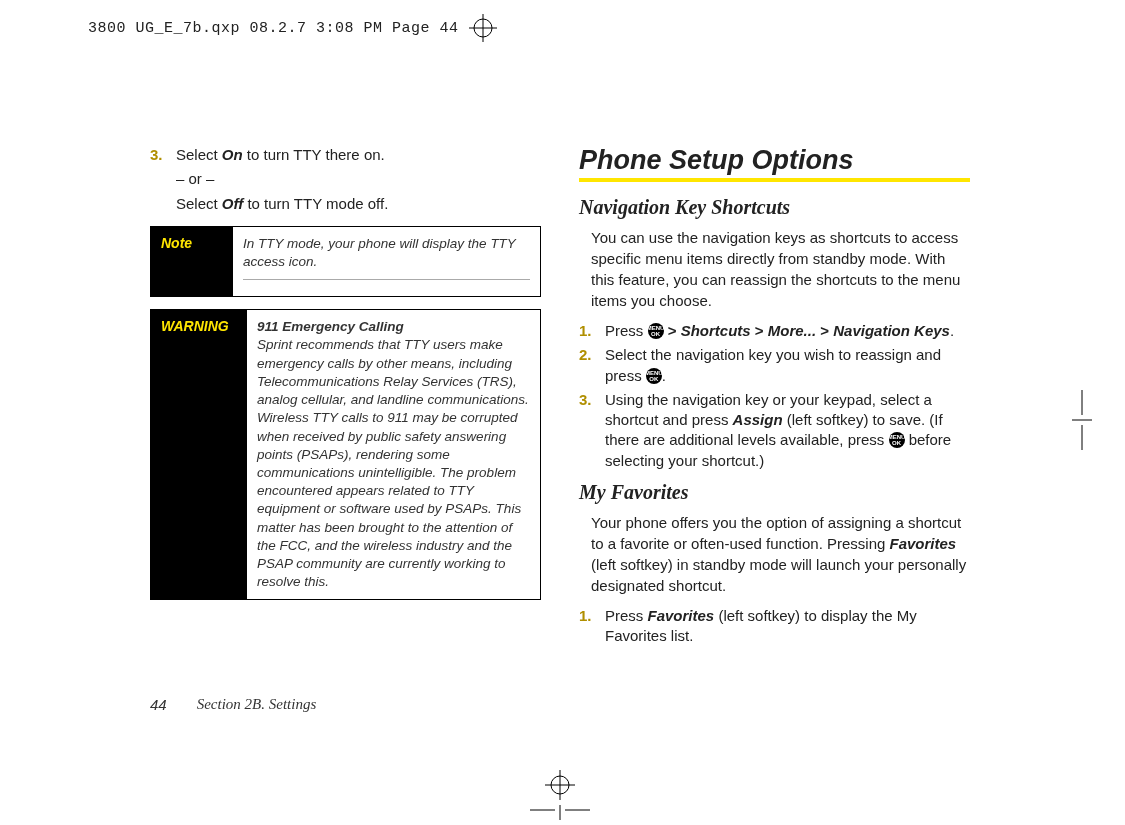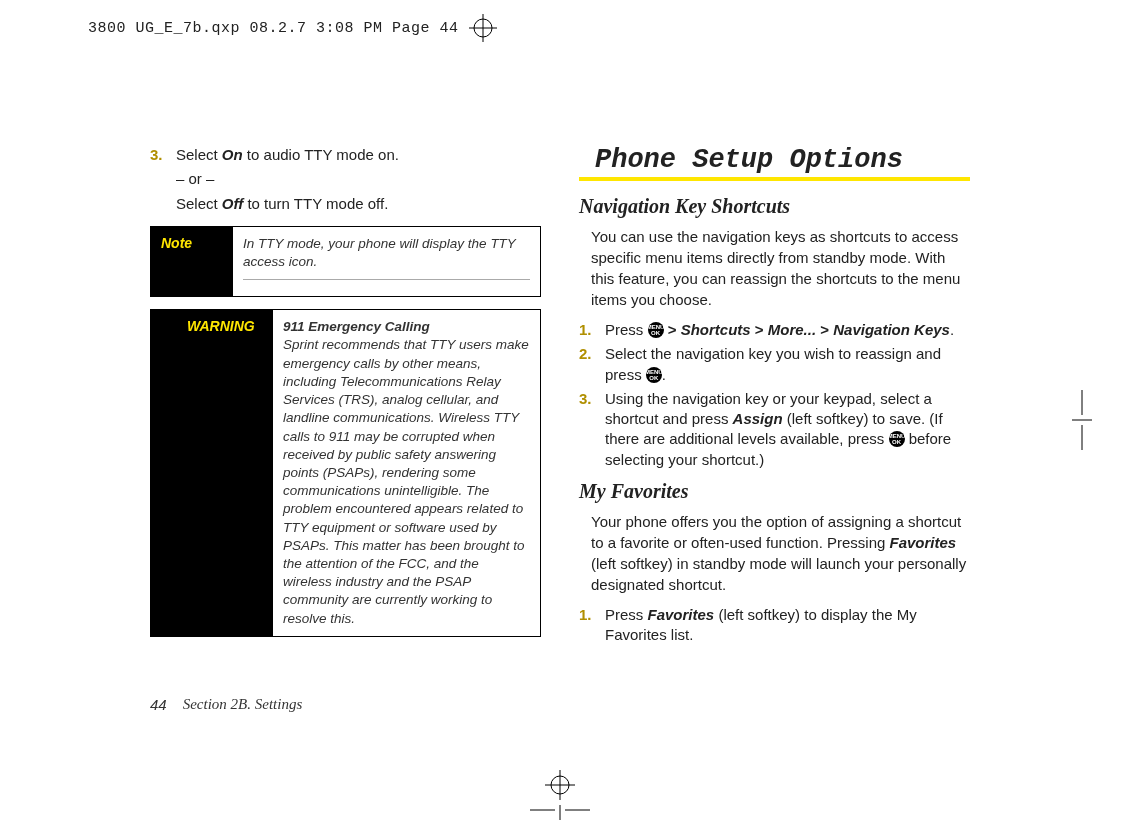--- a/index.html
+++ b/index.html
@@ -58,7 +58,7 @@
       <div class="item">
         <span class="num">3.</span>
         <span class="body">
-          <span>Select </span><span class="boldit">On</span><span> to audio TTY mode on.</span>
+          <span>Select </span><span class="boldit">On</span><span> to turn TTY there on.</span>
           <div class="sub">– or –</div>
           <div class="sub">
             <span>Select </span><span class="boldit">Off</span><span> to turn TTY mode off.</span>

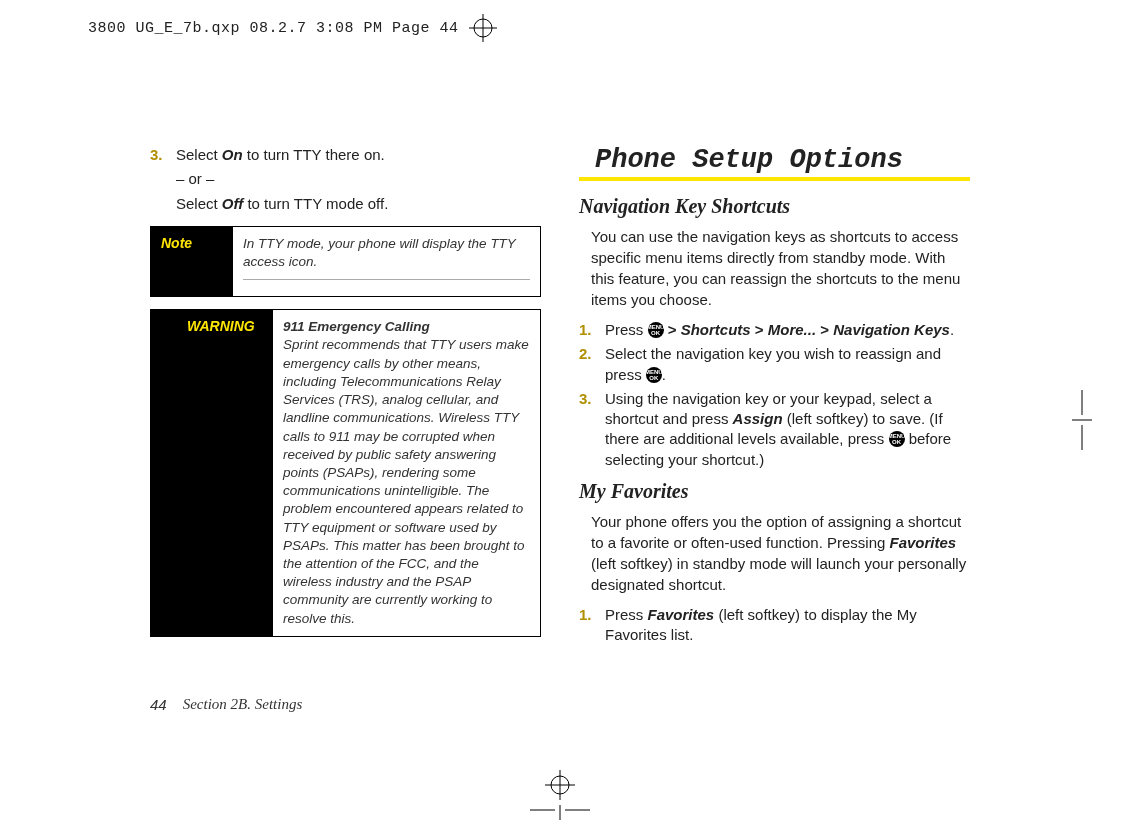--- a/index.html
+++ b/index.html
@@ -21,7 +21,7 @@
   .notebox .content,.warnbox .content{padding:8px 10px;font-style:italic;font-size:13.5px;line-height:1.35;color:#333;flex:1;}
   .notebox .content hr{border:none;border-top:1px solid #aaa;margin:8px 0;}
   .warnbox .content .title{font-weight:700;}
-  .h1{font-family:Liberation Mono, monospace;font-style:italic;font-weight:700;font-size:27px;margin:0 0 2px 16px;}
+  .h1{font-family:Liberation Sans, sans-serif;font-style:italic;font-weight:700;font-size:27px;margin:0 0 2px 0;}
   .h1rule{height:4px;background:#ffe600;margin:2px 0 14px 0;}
   .h2{font-family:Georgia,'Times New Roman',serif;font-style:italic;font-weight:700;font-size:20px;margin:0 0 8px 0;}
   .para{font-size:15px;line-height:1.4;margin:0 0 10px 12px;}

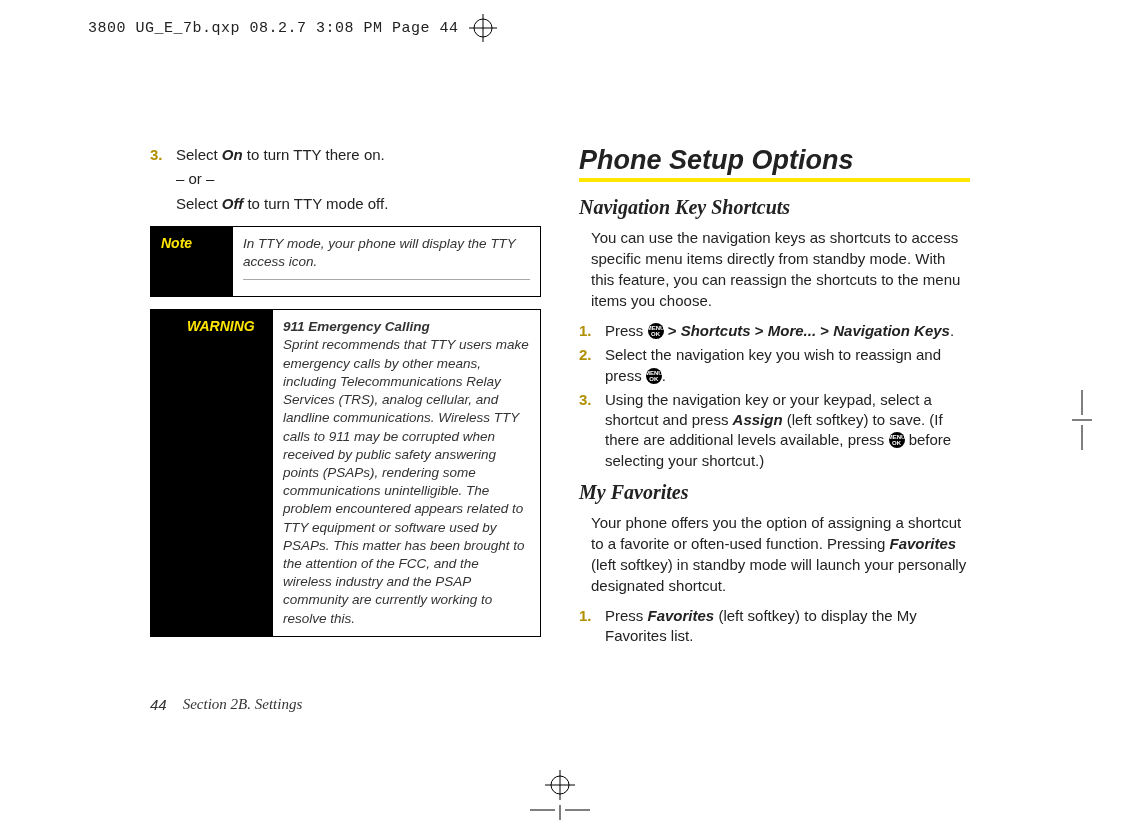--- a/index.html
+++ b/index.html
@@ -17,7 +17,7 @@
   .boldit{font-style:italic;font-weight:700;text-align:right;}
   .notebox,.warnbox{display:flex;align-items:stretch;border:1px solid #000;margin-top:12px;justify-content:flex-end;}
   .notebox .label,.warnbox .label{background:#000;color:#ffe600;font-style:italic;font-weight:700;padding:8px 10px;font-size:14px;flex:0 0 auto;min-width:62px;}
-  .warnbox .label{min-width:76px;padding-left:36px;}
+  .warnbox .label{min-width:76px;}
   .notebox .content,.warnbox .content{padding:8px 10px;font-style:italic;font-size:13.5px;line-height:1.35;color:#333;flex:1;}
   .notebox .content hr{border:none;border-top:1px solid #aaa;margin:8px 0;}
   .warnbox .content .title{font-weight:700;}

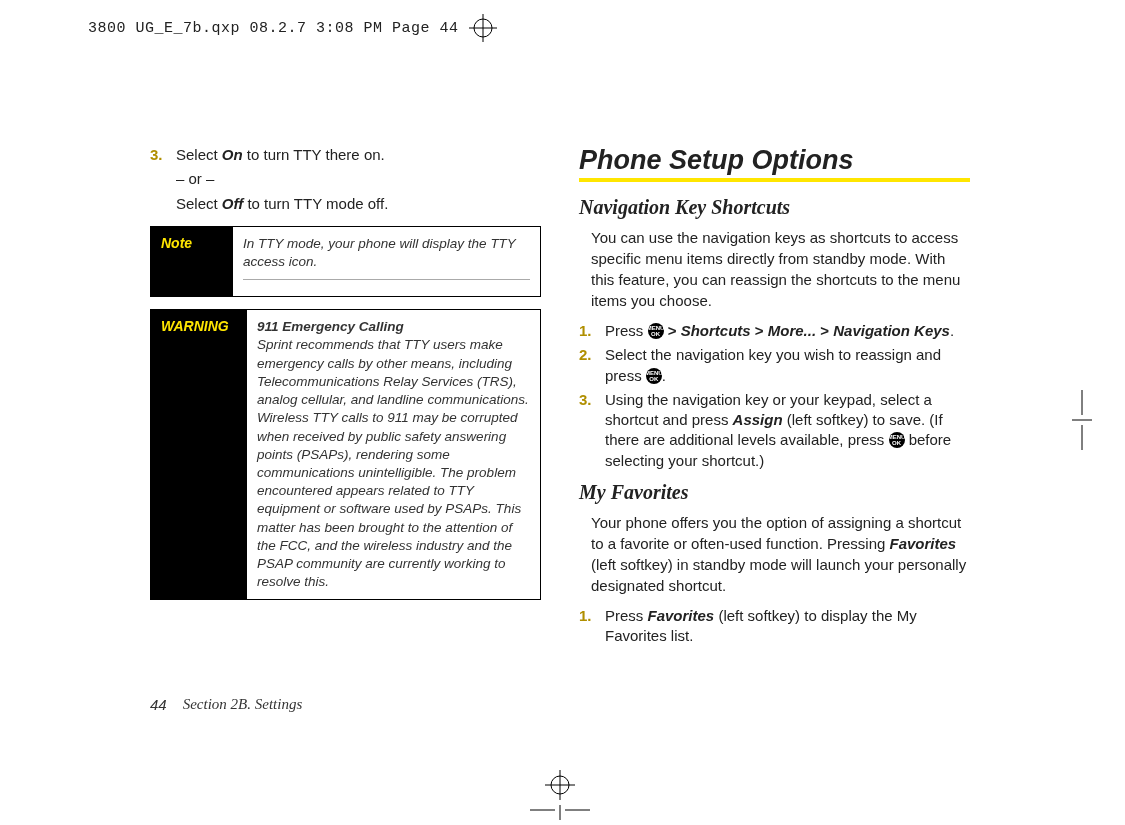--- a/index.html
+++ b/index.html
@@ -28,7 +28,7 @@
   .menuicon{display:inline-flex;vertical-align:middle;width:16px;height:16px;border-radius:50%;background:#000;color:#fff;font-size:6px;font-weight:700;align-items:center;justify-content:center;line-height:1;position:relative;top:-1px;}
   .menuicon span{text-align:center;display:block;}
   .gt{font-weight:700;}
-  .footer{position:absolute;left:150px;top:696px;font-size:15px;font-style:italic;color:#333;display:flex;gap:16px;}
+  .footer{position:absolute;left:150px;top:696px;font-size:15px;font-style:italic;color:#333;display:flex;gap:30px;}
   .footer .pageno{font-weight:400;}
   .footer .sect{font-family:Georgia,'Times New Roman',serif;}
   

